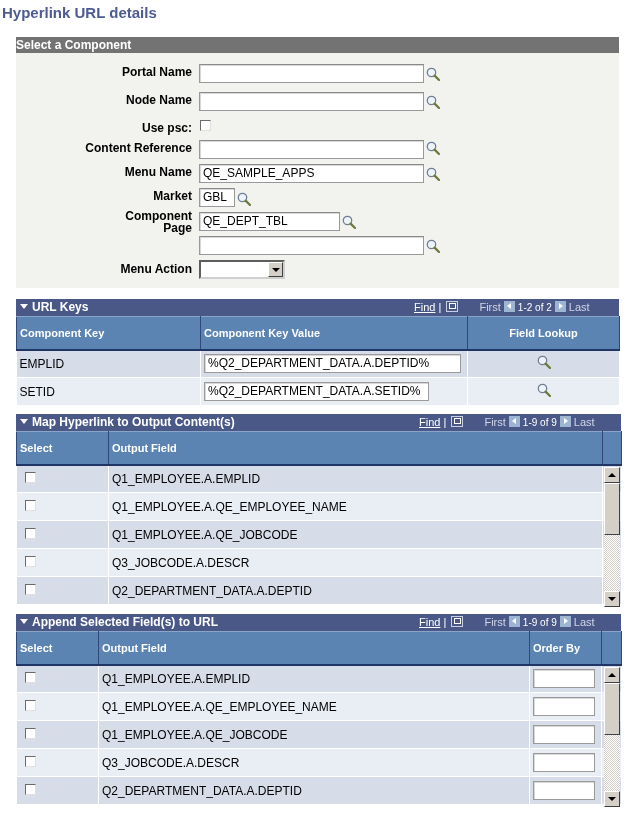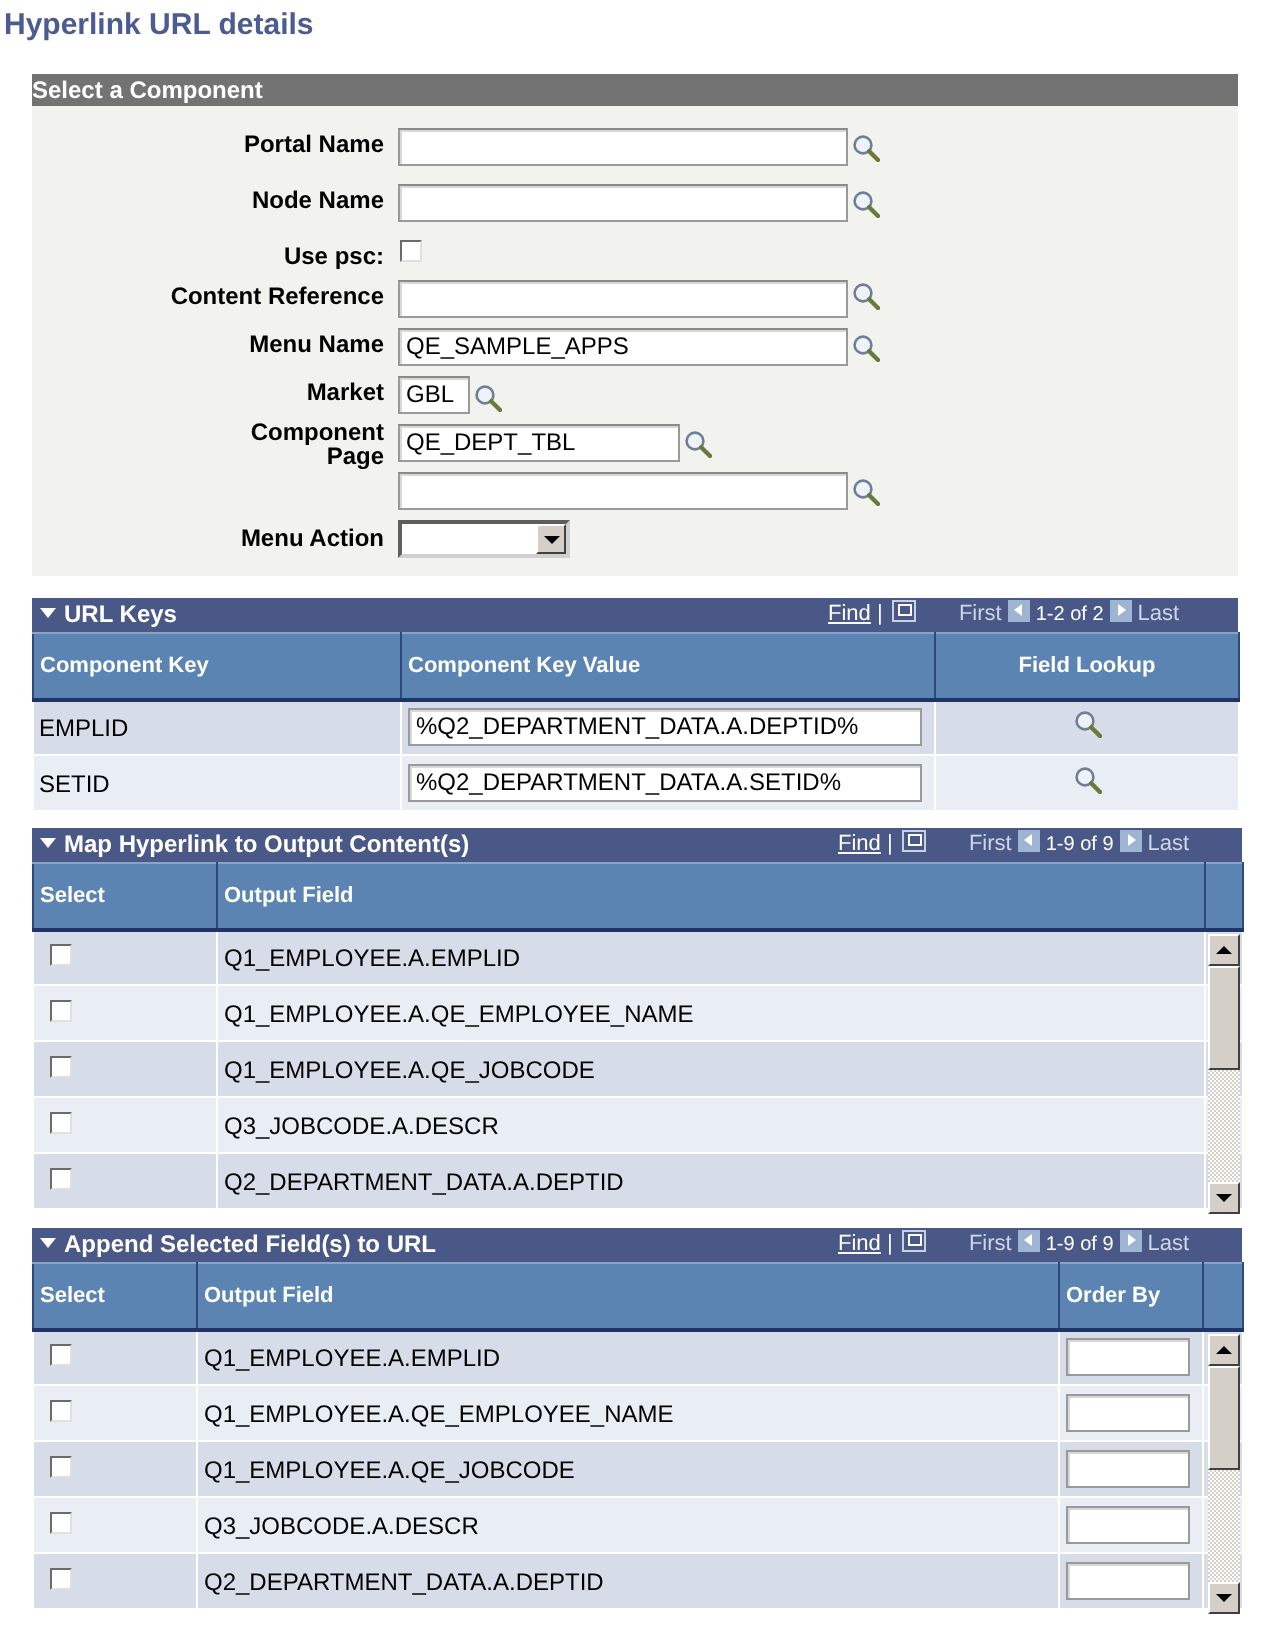--- a/index.html
+++ b/index.html
@@ -218,7 +218,7 @@
     <tr class="even">
       <td>SETID</td>
       <td>
-            <div class="cellinput" style="width:257px;">%Q2_DEPARTMENT_DATA.A.SETID%</div>
+            <div class="cellinput" style="width:225px;">%Q2_DEPARTMENT_DATA.A.SETID%</div>
           </td>
       <td style="text-align:center"><svg width="14" height="14">
               <use href="#mag"></use>

